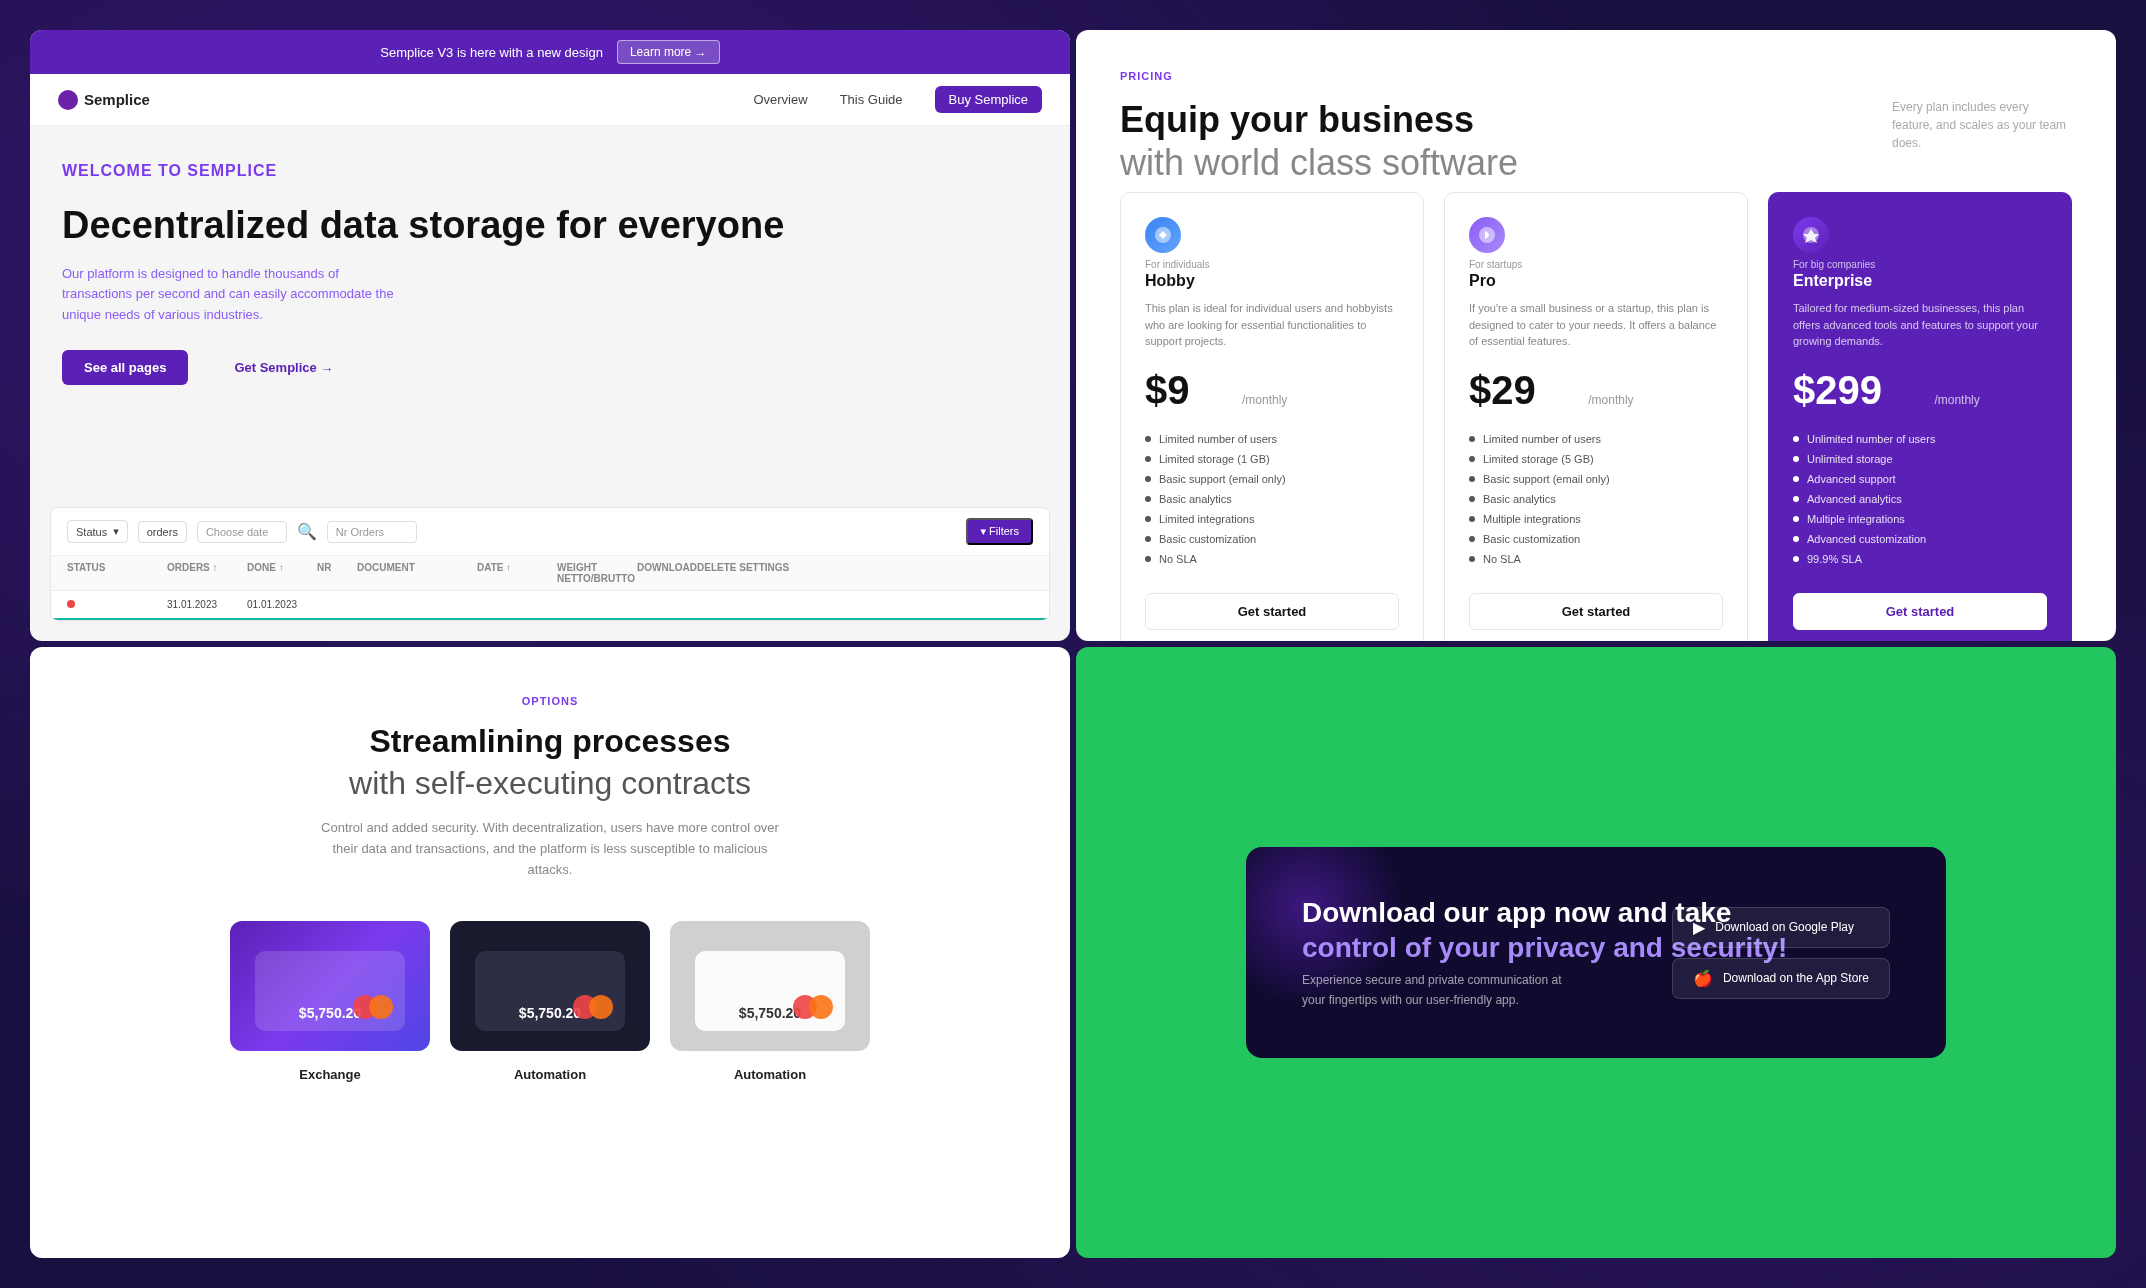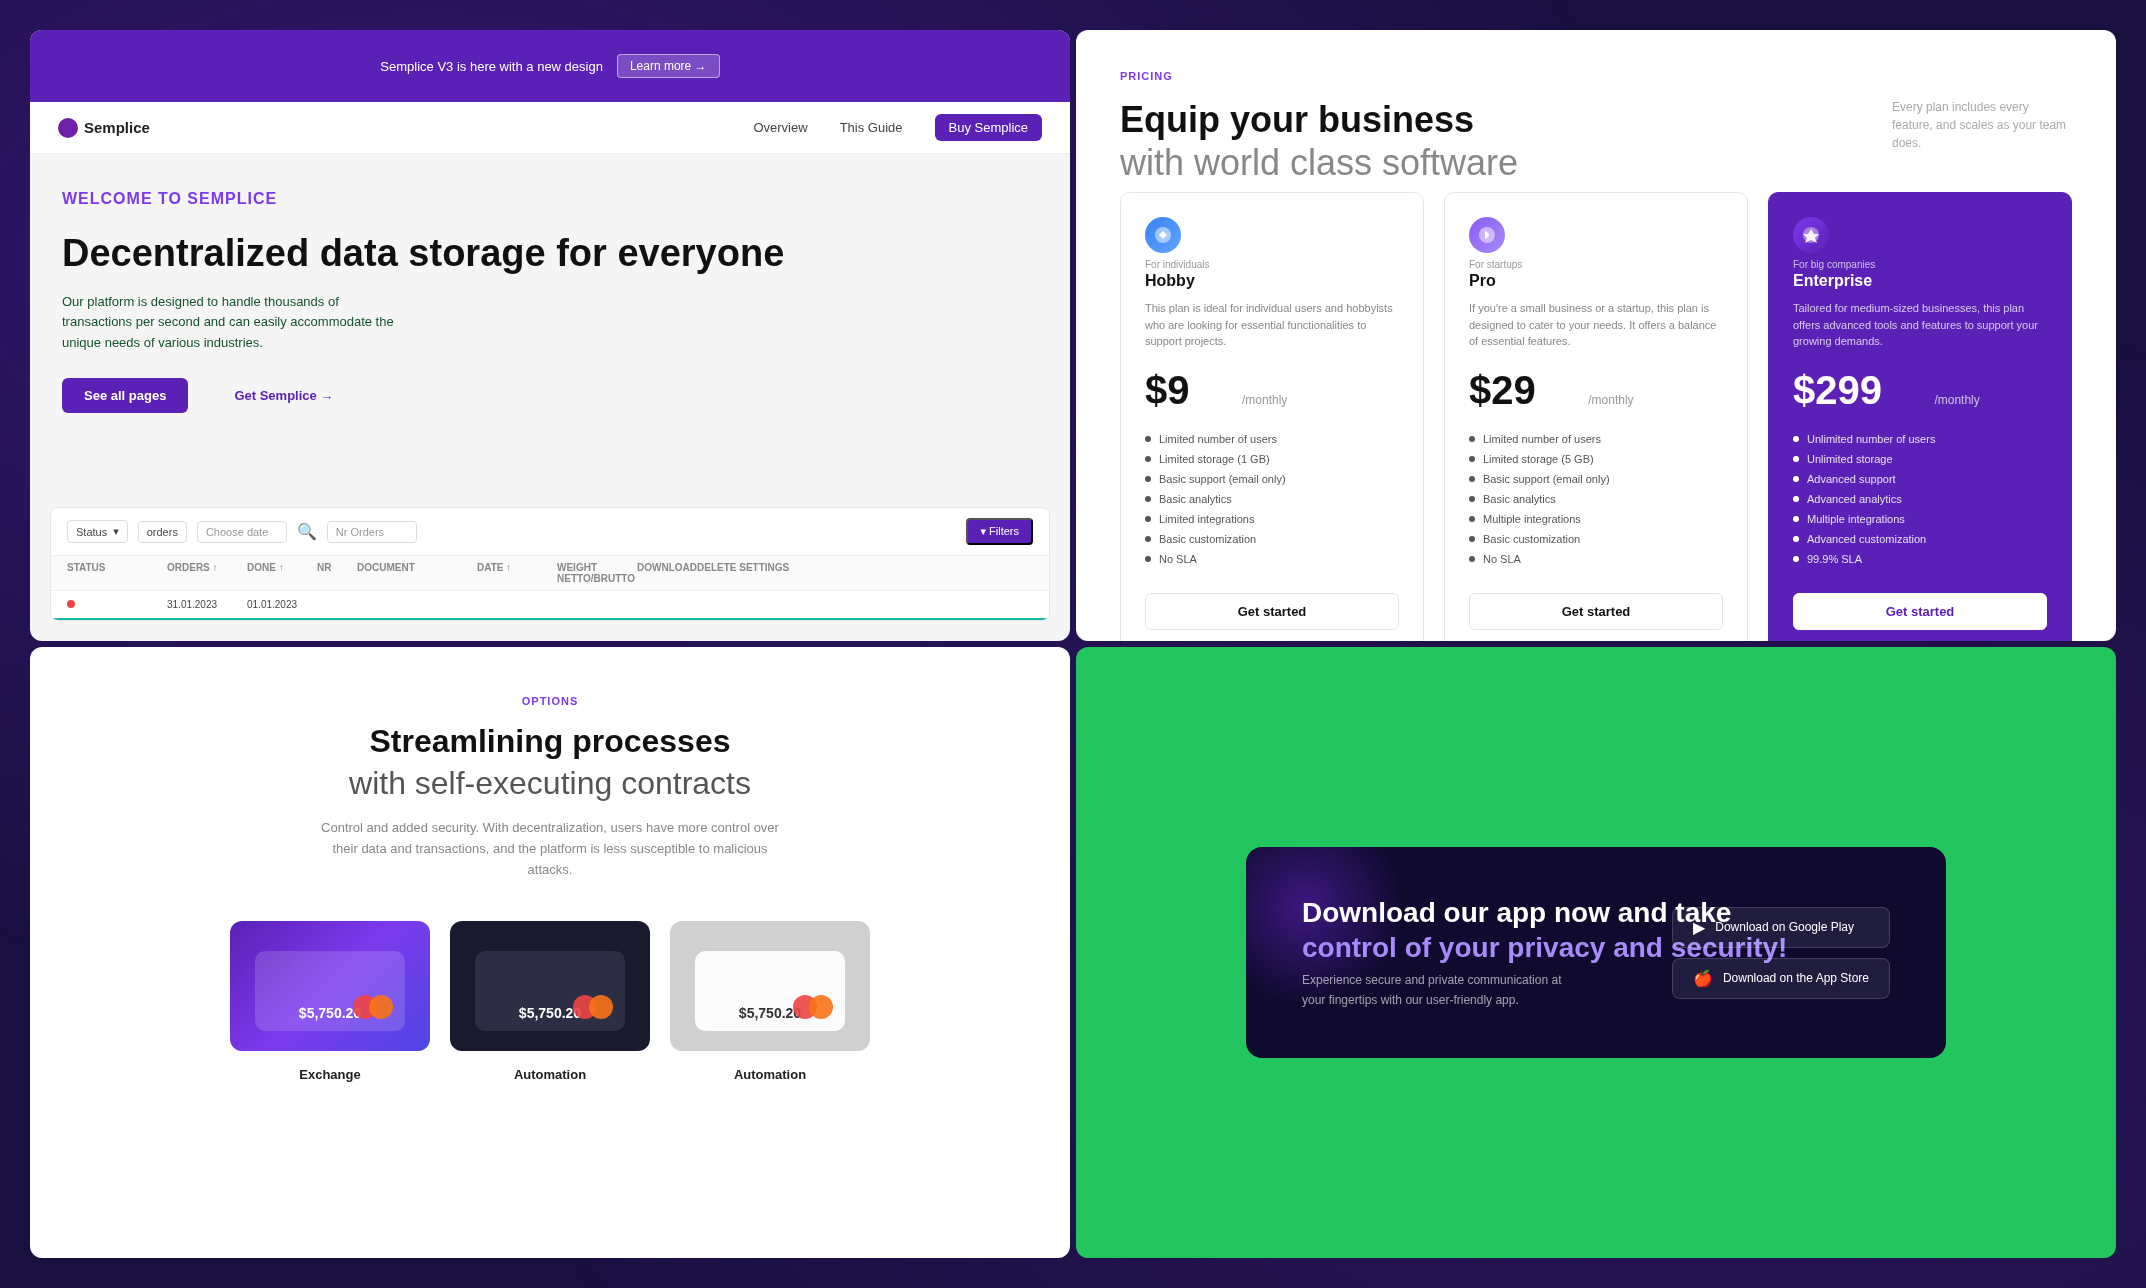--- a/index.html
+++ b/index.html
@@ -39,7 +39,7 @@
       background: #5b21b6;
       color: white;
       font-size: 13px;
-      padding: 24px 20px;
+      padding: 10px 20px;
       display: flex;
       align-items: center;
       justify-content: center;

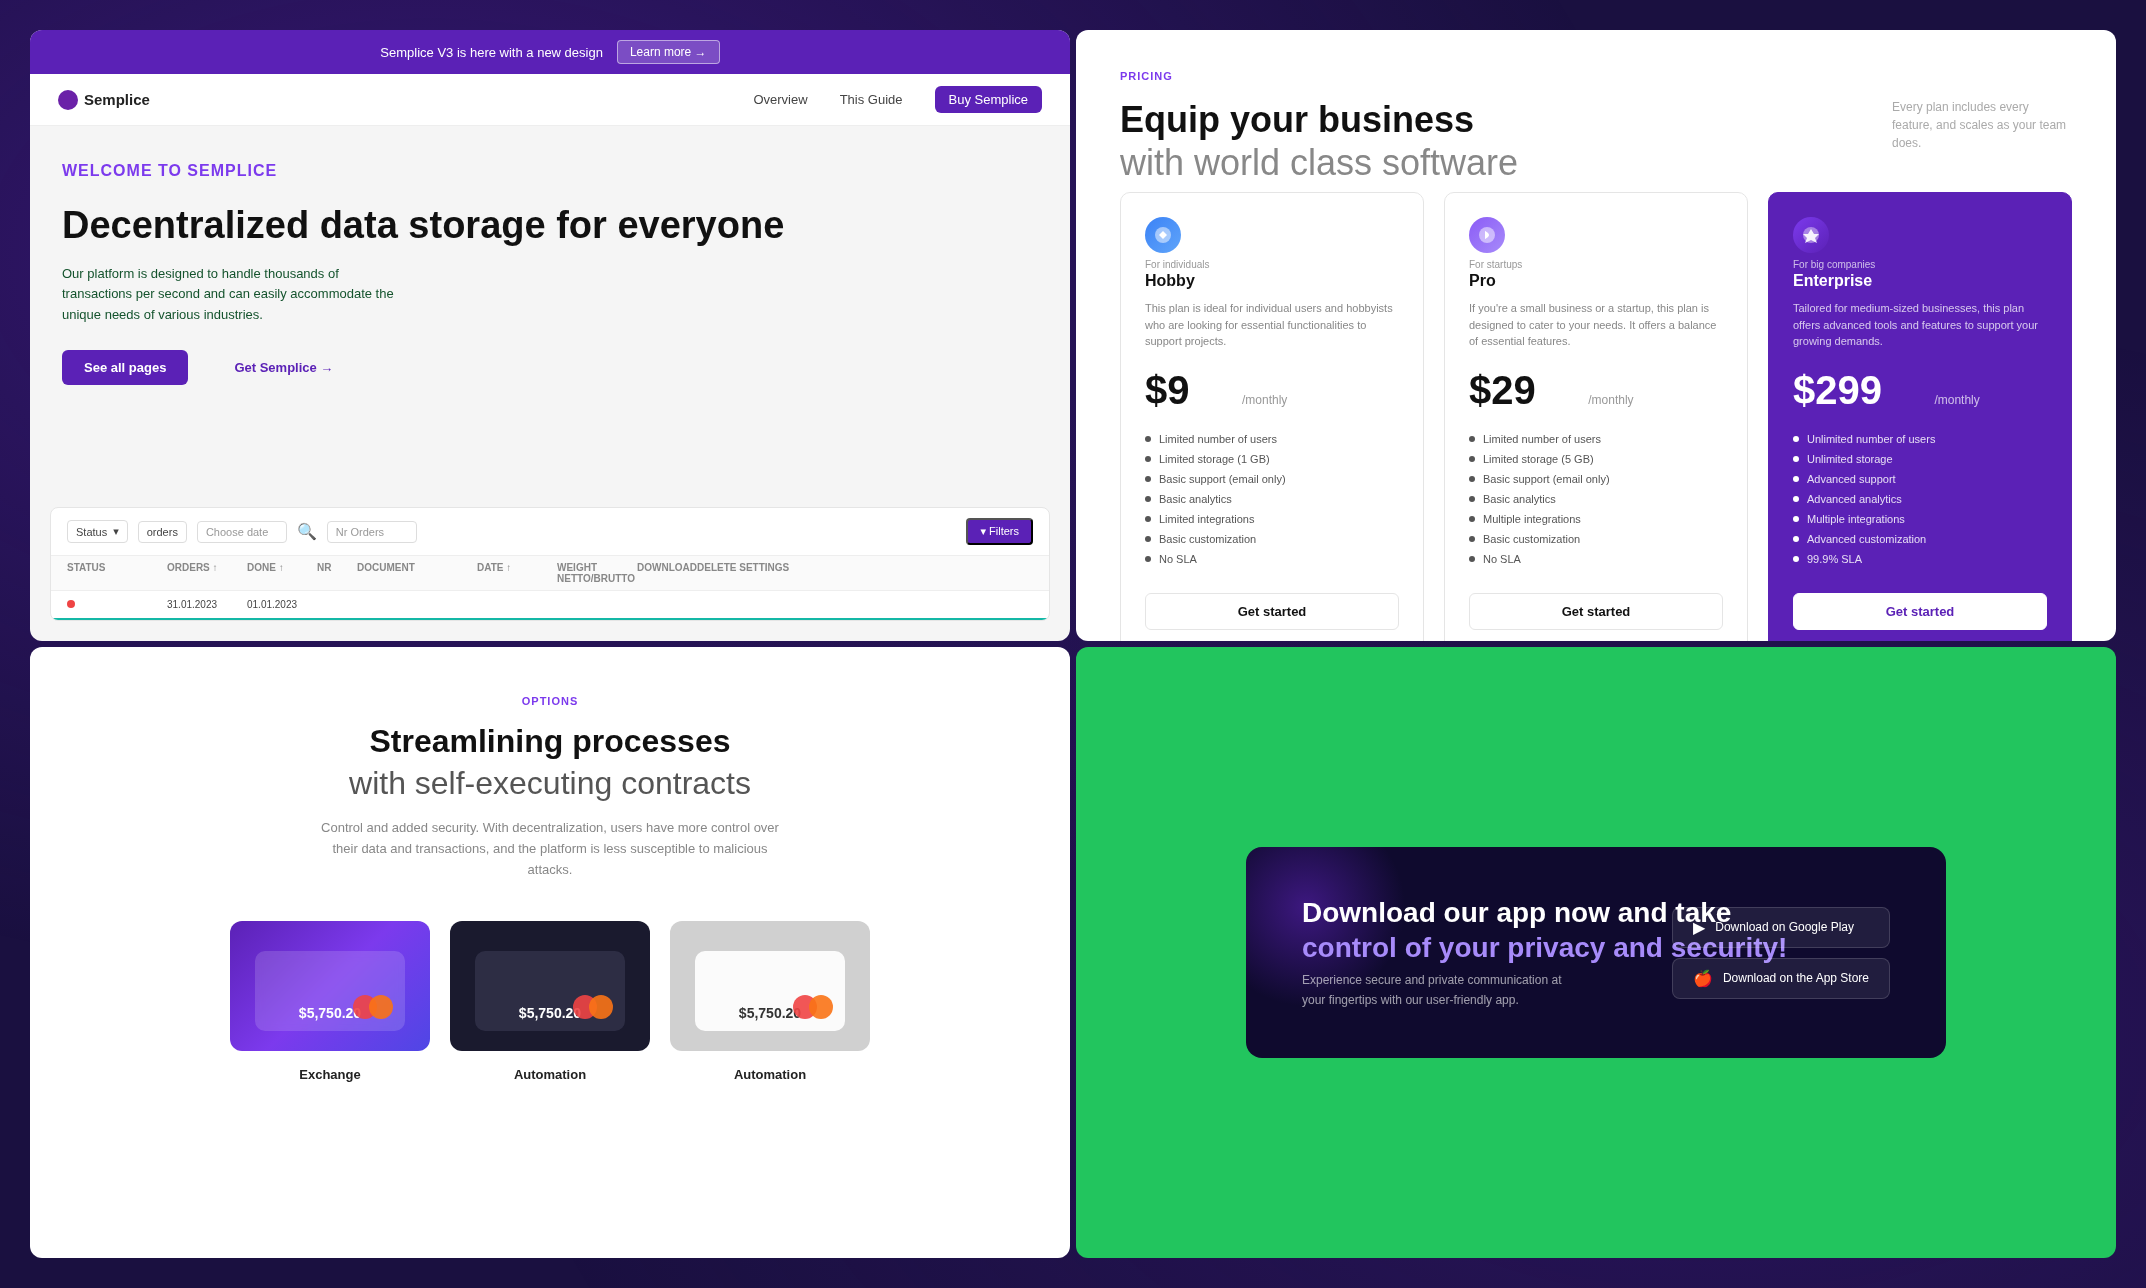--- a/index.html
+++ b/index.html
@@ -125,7 +125,7 @@
 
     .hero-subtitle {
       font-size: 13px;
-      color: #14532d;
+      color: #8b5cf6;
       line-height: 1.6;
       max-width: 340px;
       margin-bottom: 24px;

